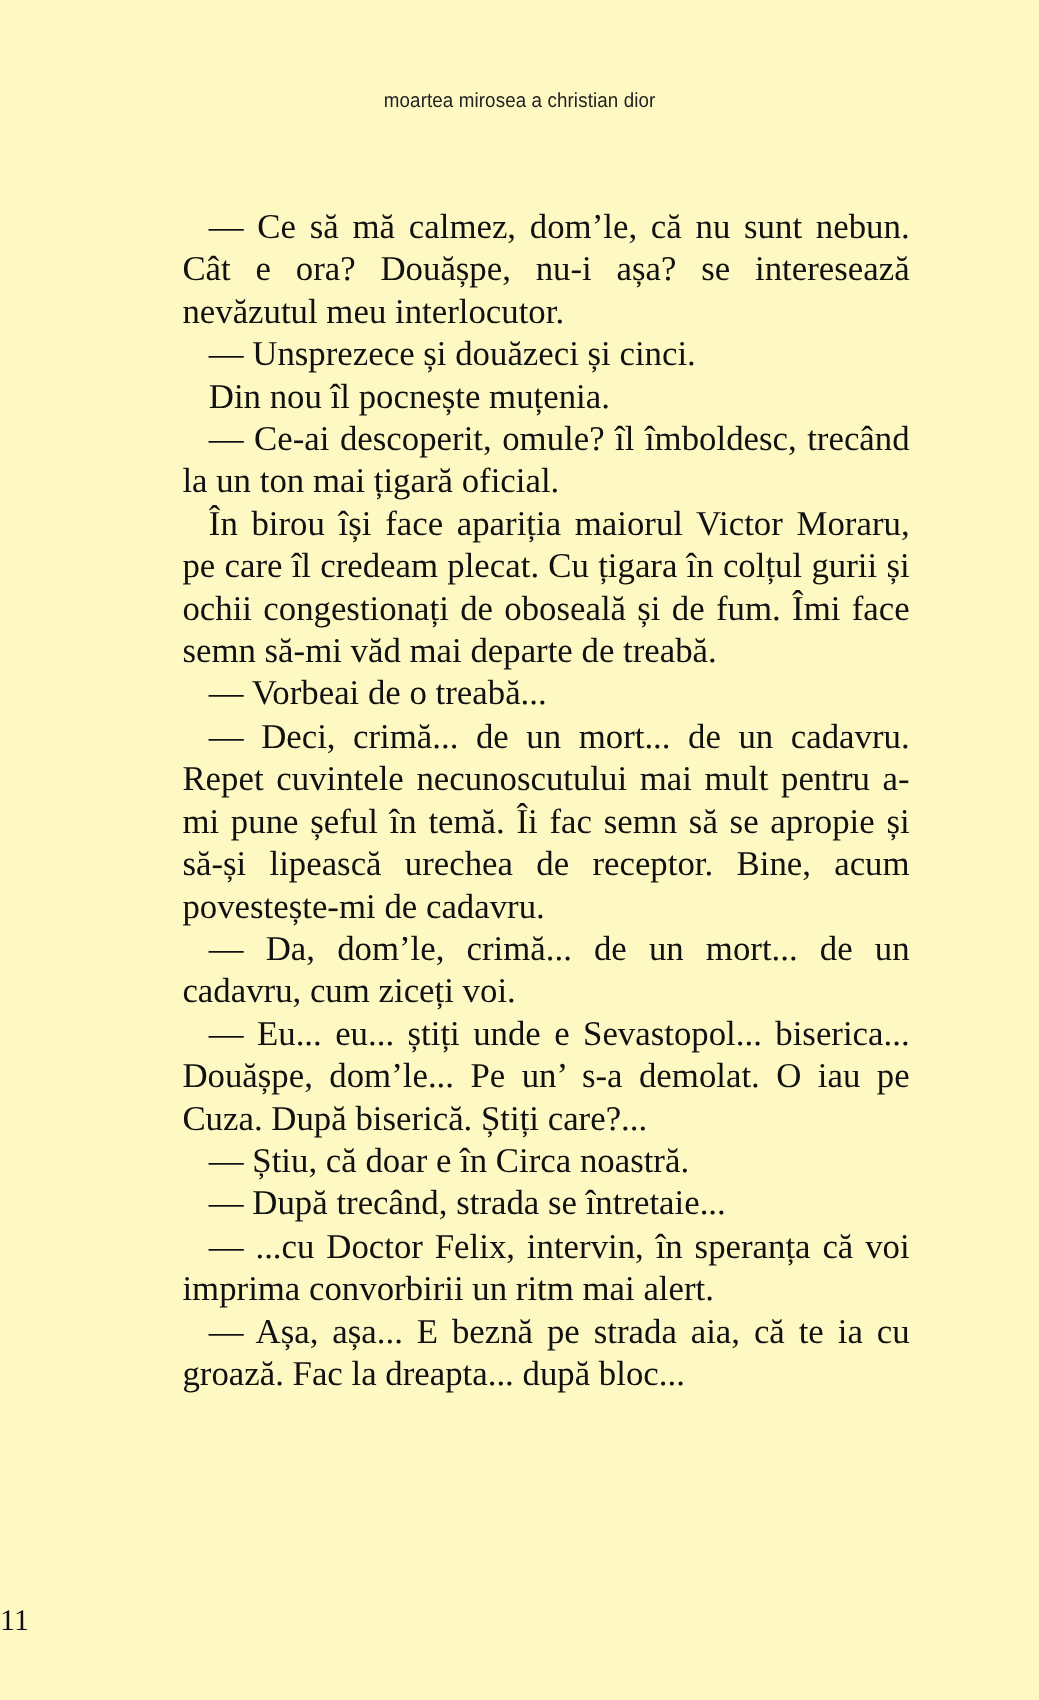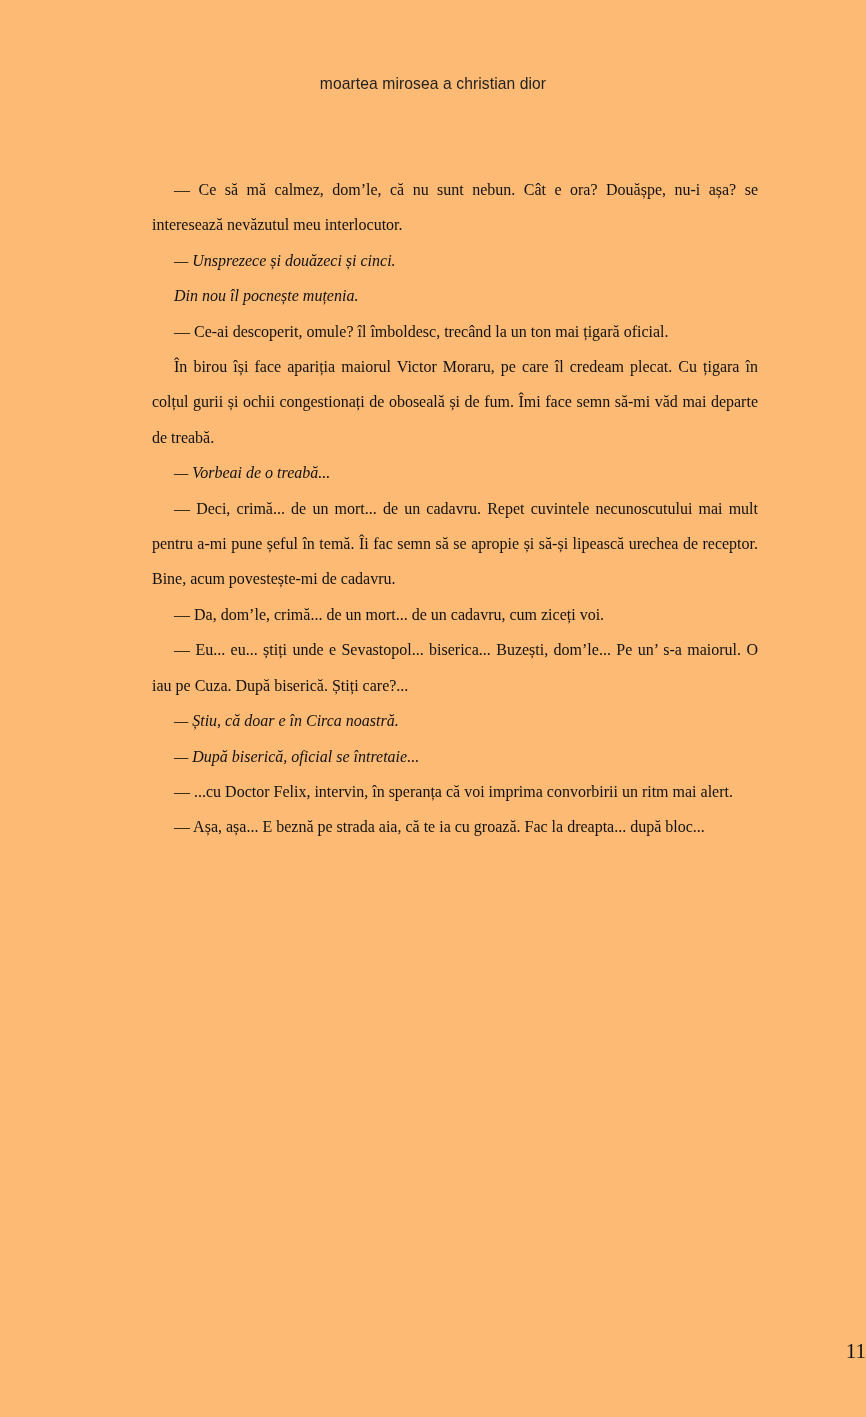--- a/index.html
+++ b/index.html
@@ -19,7 +19,7 @@
   .page {
     position: absolute;
     inset: 0;
-    background: #fdba74;
+    background: #fef9c3;
   }
 
   

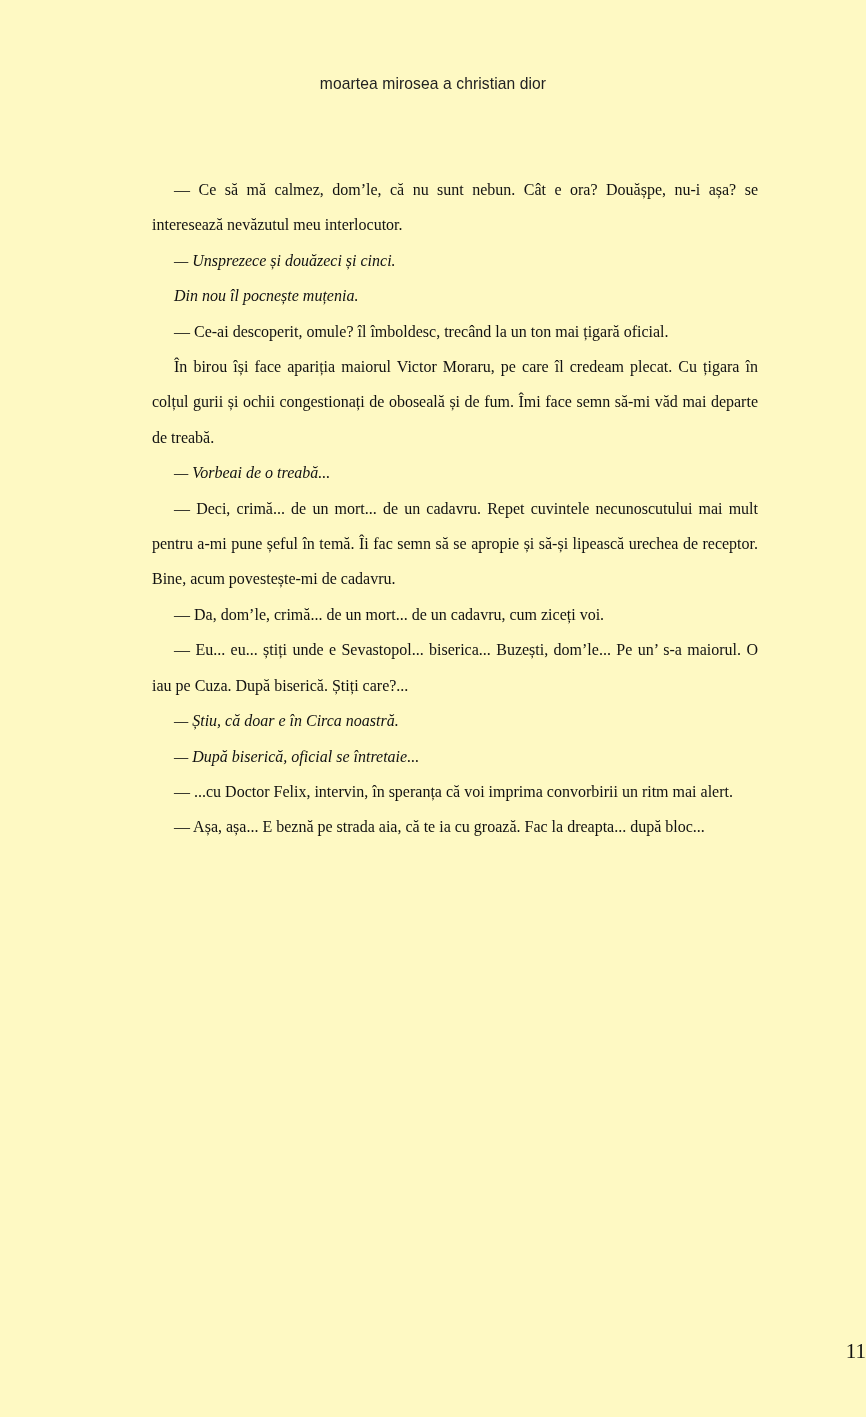--- a/index.html
+++ b/index.html
@@ -50,7 +50,7 @@
 
   .para {
     margin: 0;
-    font-size: 16px;
+    font-size: 29px;
     line-height: 35.4px;
     text-align: justify;
     text-justify: inter-word;

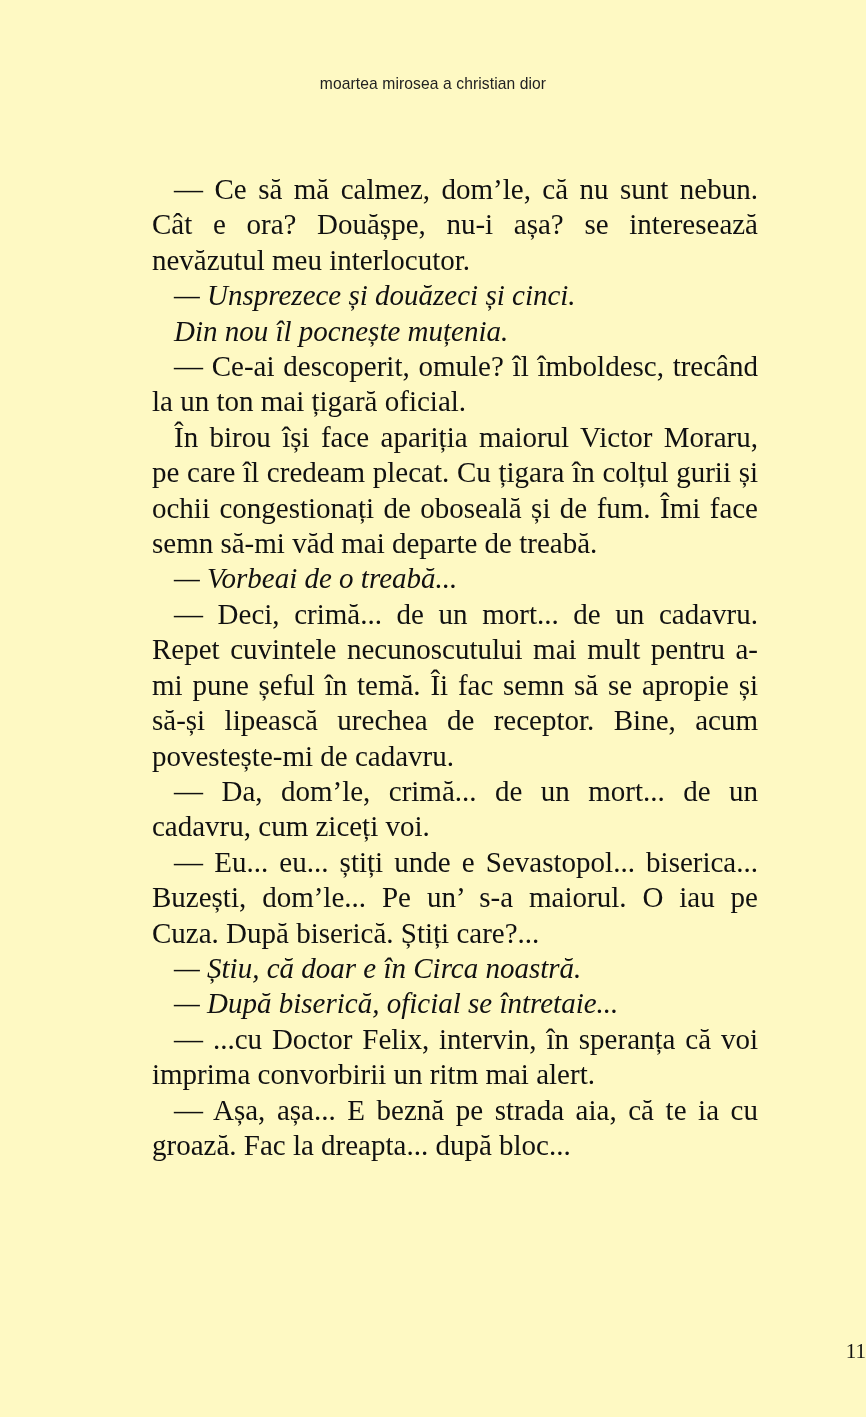--- a/index.html
+++ b/index.html
@@ -63,7 +63,6 @@
   
   .para.stretch {
     text-align-last: left;
-    font-style: italic;
   }
 
   

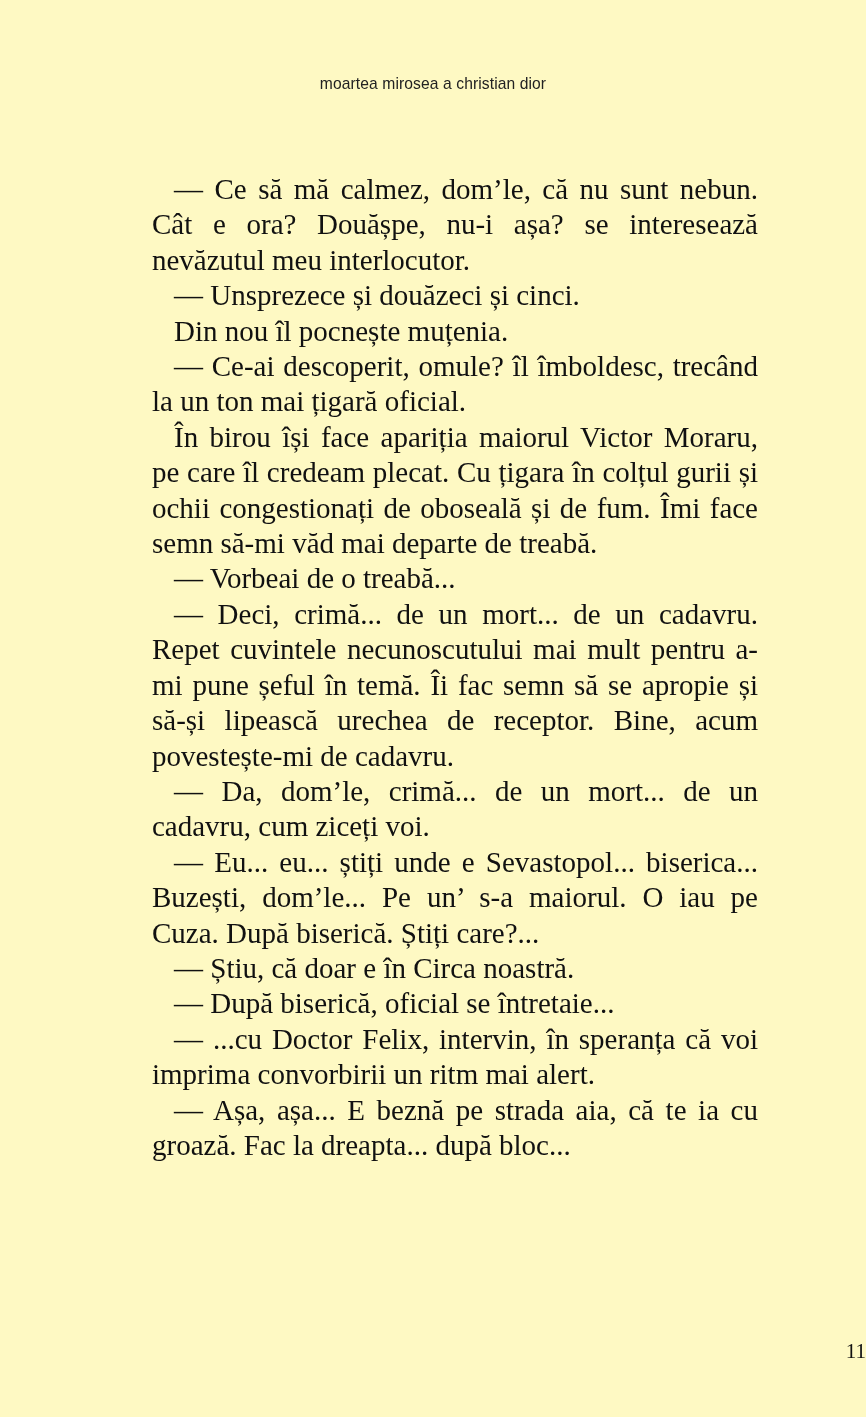--- a/index.html
+++ b/index.html
@@ -93,7 +93,7 @@
     <p class="para stretch">— Vorbeai de o treabă...</p>
     <p class="para">— Deci, crimă... de un mort... de un cadavru. Repet cuvintele necunoscutului mai mult pentru a-mi pune șeful în temă. Îi fac semn să se apropie și să-și lipească urechea de receptor. Bine, acum povestește-mi de cadavru.</p>
     <p class="para">— Da, dom’le, crimă... de un mort... de un cadavru, cum ziceți voi.</p>
-    <p class="para">— Eu... eu... știți unde e Sevastopol... biserica... Buzești, dom’le... Pe un’ s-a maiorul. O iau pe Cuza. După biserică. Știți care?...</p>
+    <p class="para">— Eu... eu... știți unde e Sevastopol... biserica... Douășpe, dom’le... Pe un’ s-a demolat. O iau pe Cuza. După biserică. Știți care?...</p>
     <p class="para stretch">— Știu, că doar e în Circa noastră.</p>
     <p class="para stretch">— După biserică, oficial se întretaie...</p>
     <p class="para">— ...cu Doctor Felix, intervin, în speranța că voi imprima convorbirii un ritm mai alert.</p>

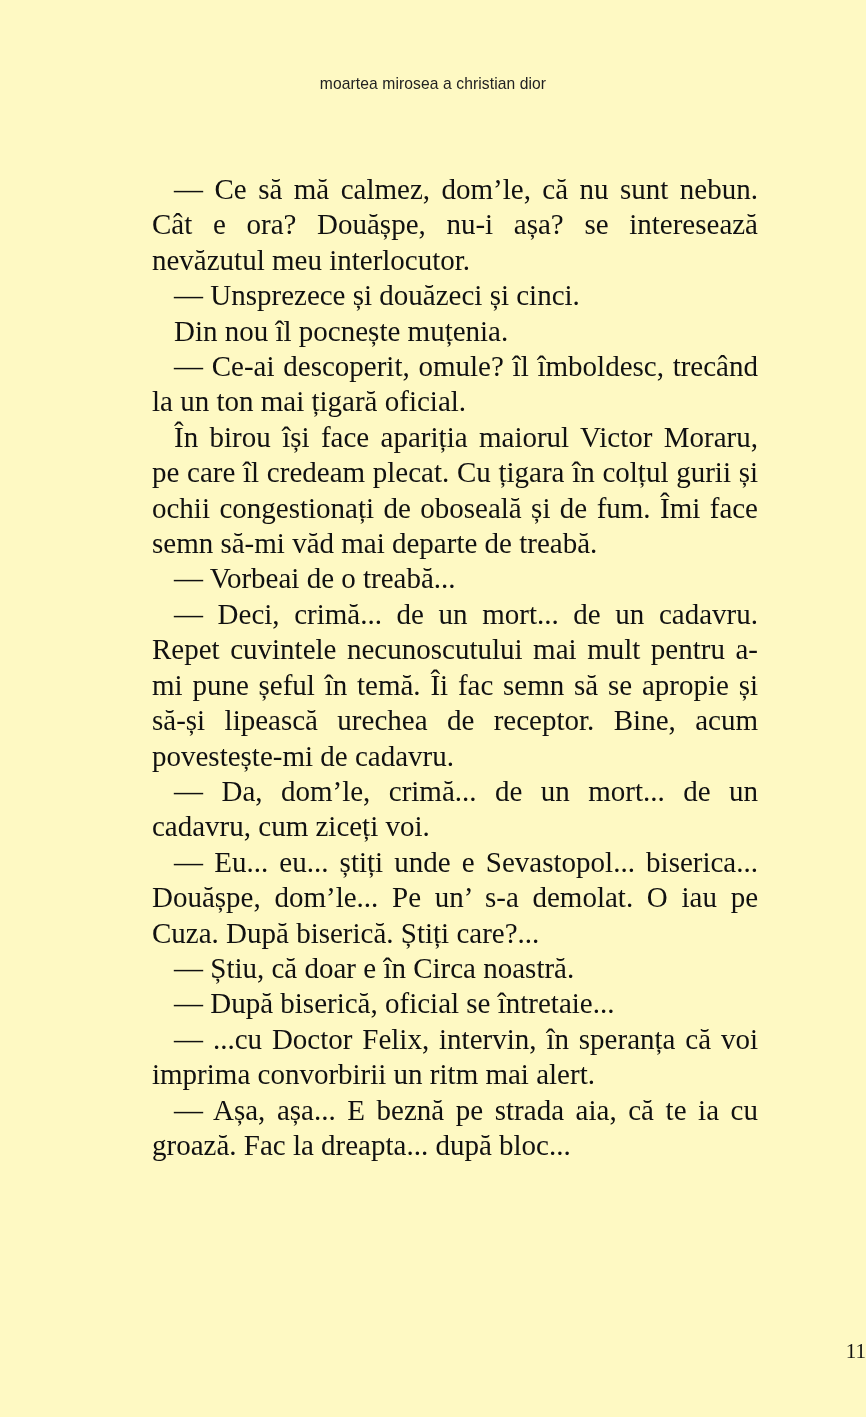--- a/index.html
+++ b/index.html
@@ -95,7 +95,7 @@
     <p class="para">— Da, dom’le, crimă... de un mort... de un cadavru, cum ziceți voi.</p>
     <p class="para">— Eu... eu... știți unde e Sevastopol... biserica... Douășpe, dom’le... Pe un’ s-a demolat. O iau pe Cuza. După biserică. Știți care?...</p>
     <p class="para stretch">— Știu, că doar e în Circa noastră.</p>
-    <p class="para stretch">— După biserică, oficial se întretaie...</p>
+    <p class="para stretch">— După trecând, strada se întretaie...</p>
     <p class="para">— ...cu Doctor Felix, intervin, în speranța că voi imprima convorbirii un ritm mai alert.</p>
     <p class="para">— Așa, așa... E beznă pe strada aia, că te ia cu groază. Fac la dreapta... după bloc...</p>
   </div>

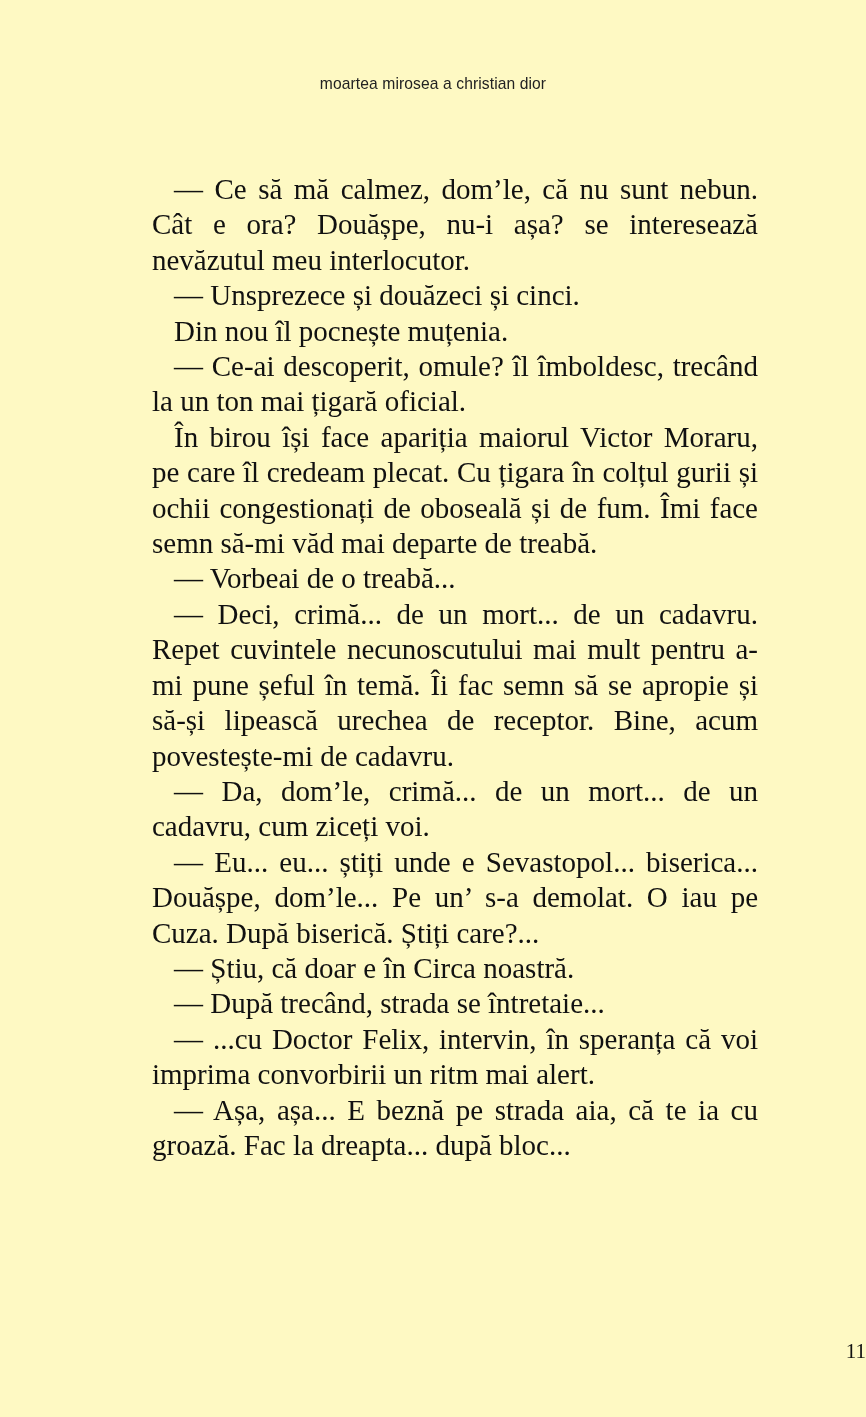--- a/index.html
+++ b/index.html
@@ -71,8 +71,8 @@
     top: 1338px;
     left: 0;
     width: 866px;
-    text-align: right;
-    font-size: 21px;
+    text-align: left;
+    font-size: 25px;
     line-height: 26px;
     color: #111111;
   }

